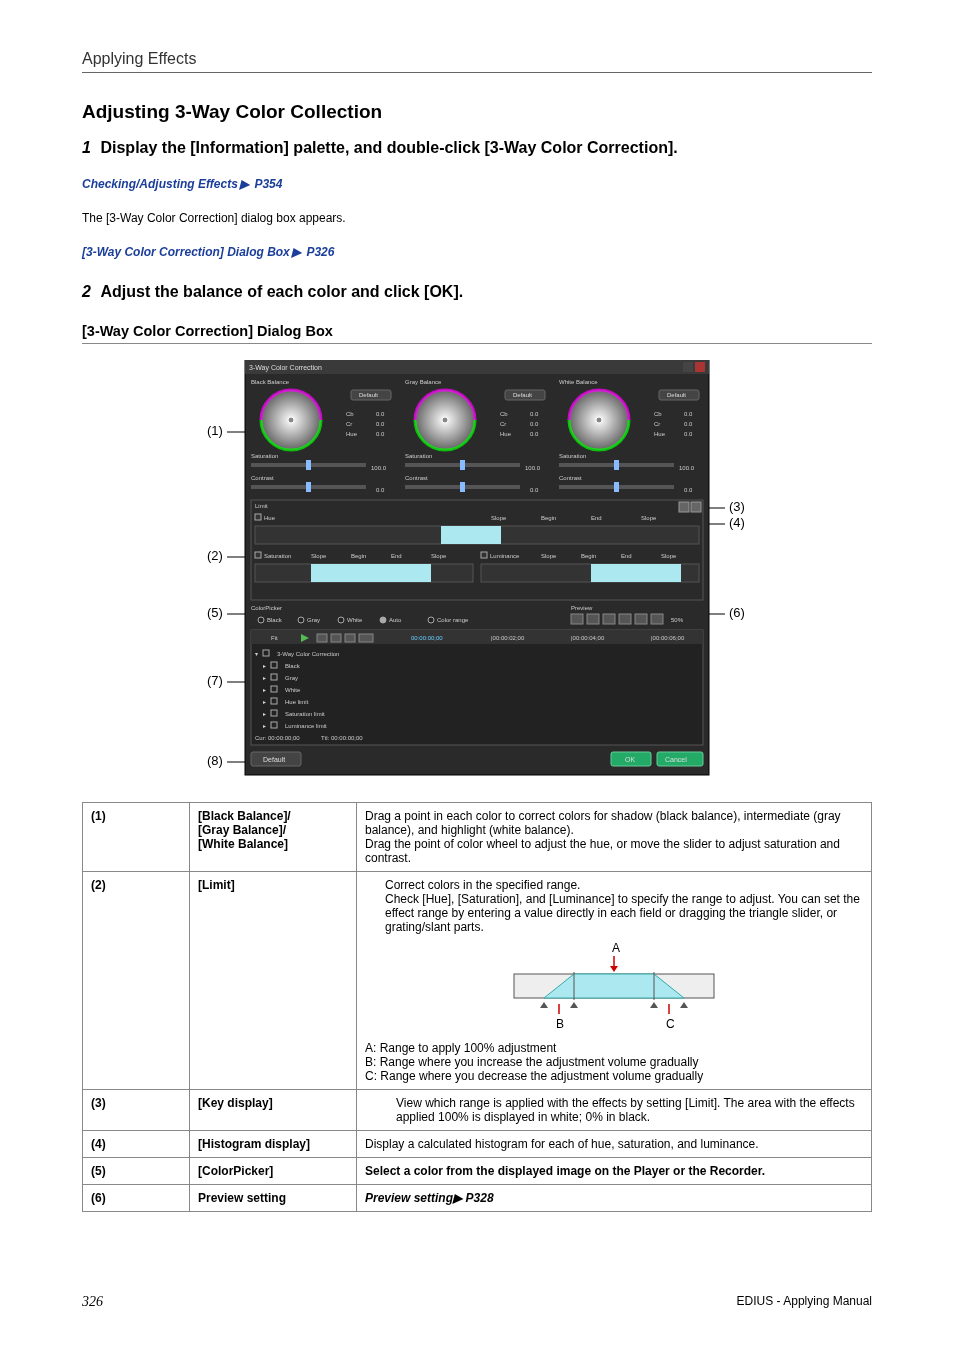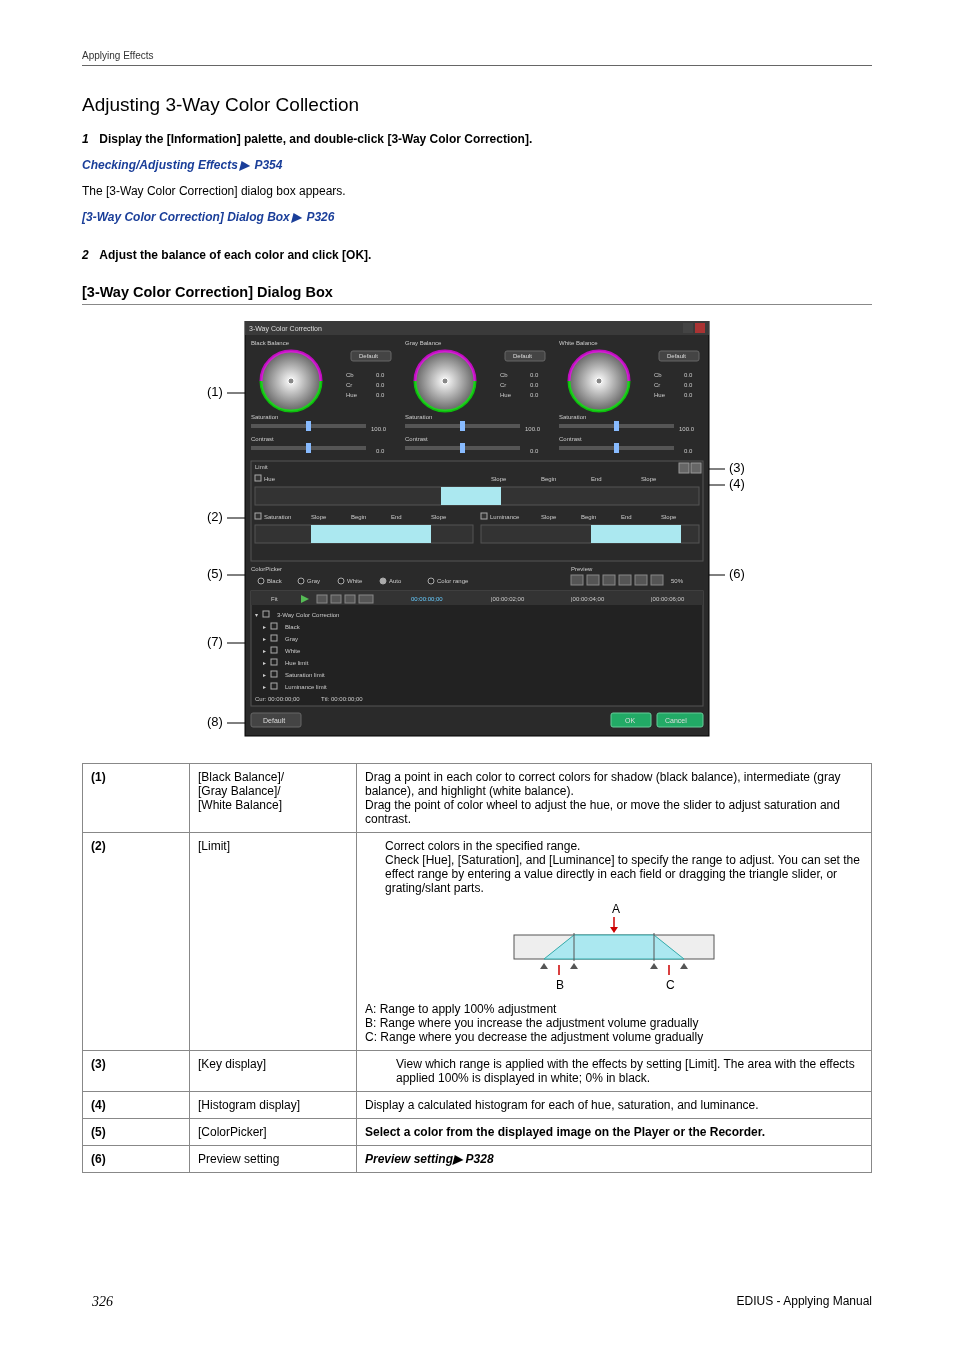--- a/index.html
+++ b/index.html
@@ -17,7 +17,7 @@
     position: relative;
   }
   .header-section {
-    font-size: 10px;
+    font-size: 16px;
     color: #333;
     padding-bottom: 4px;
     border-bottom: 1px solid #666;

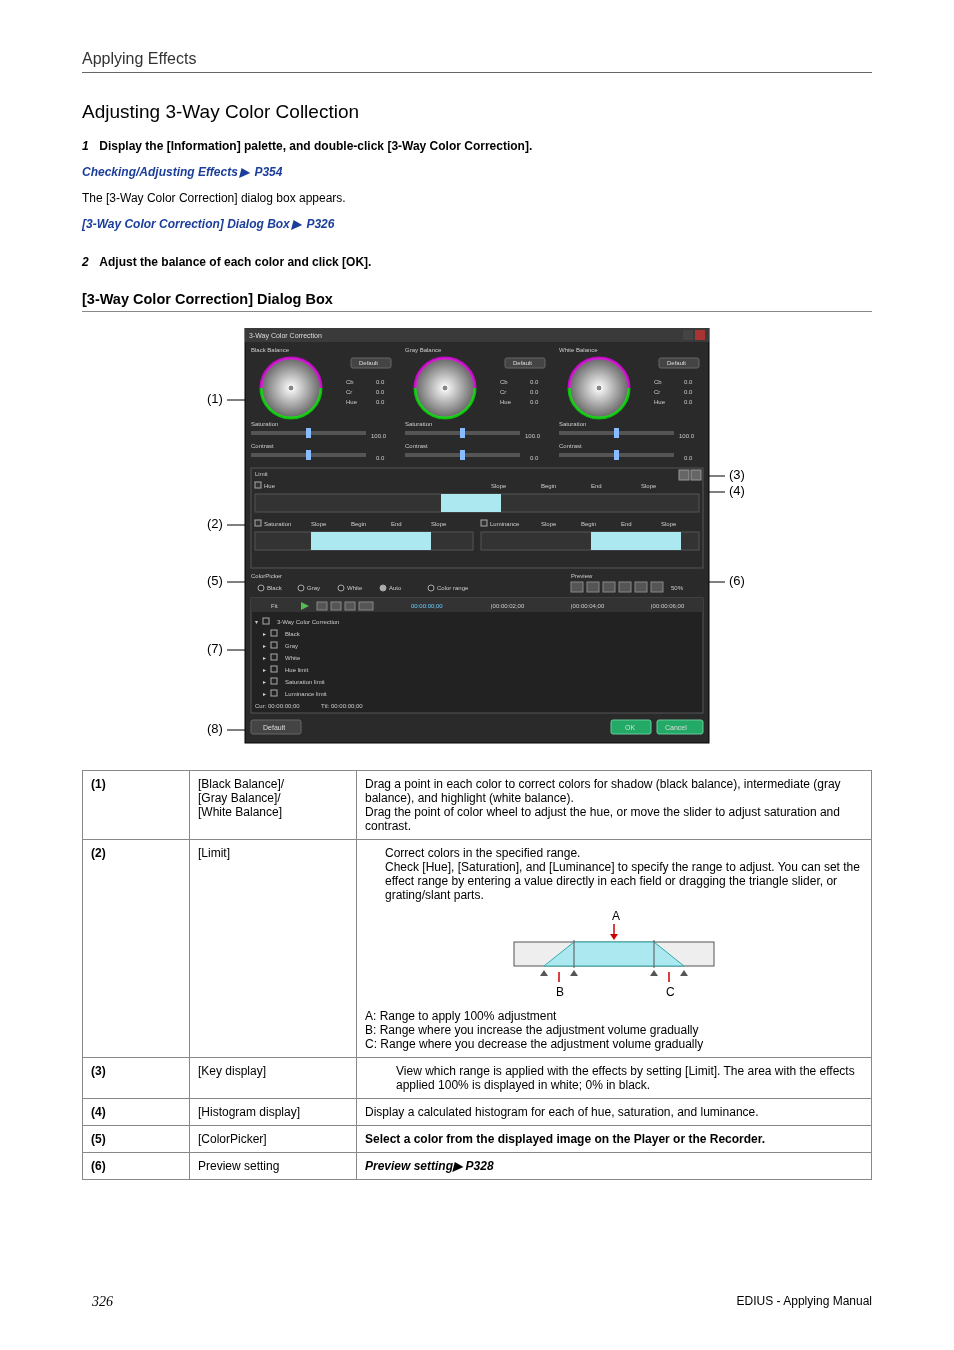--- a/index.html
+++ b/index.html
@@ -25,7 +25,7 @@
   }
   h1 {
     font-size: 19px;
-    font-weight: normal;
+    font-weight: bold;
     margin: 0 0 16px 0;
   }
   h2 {

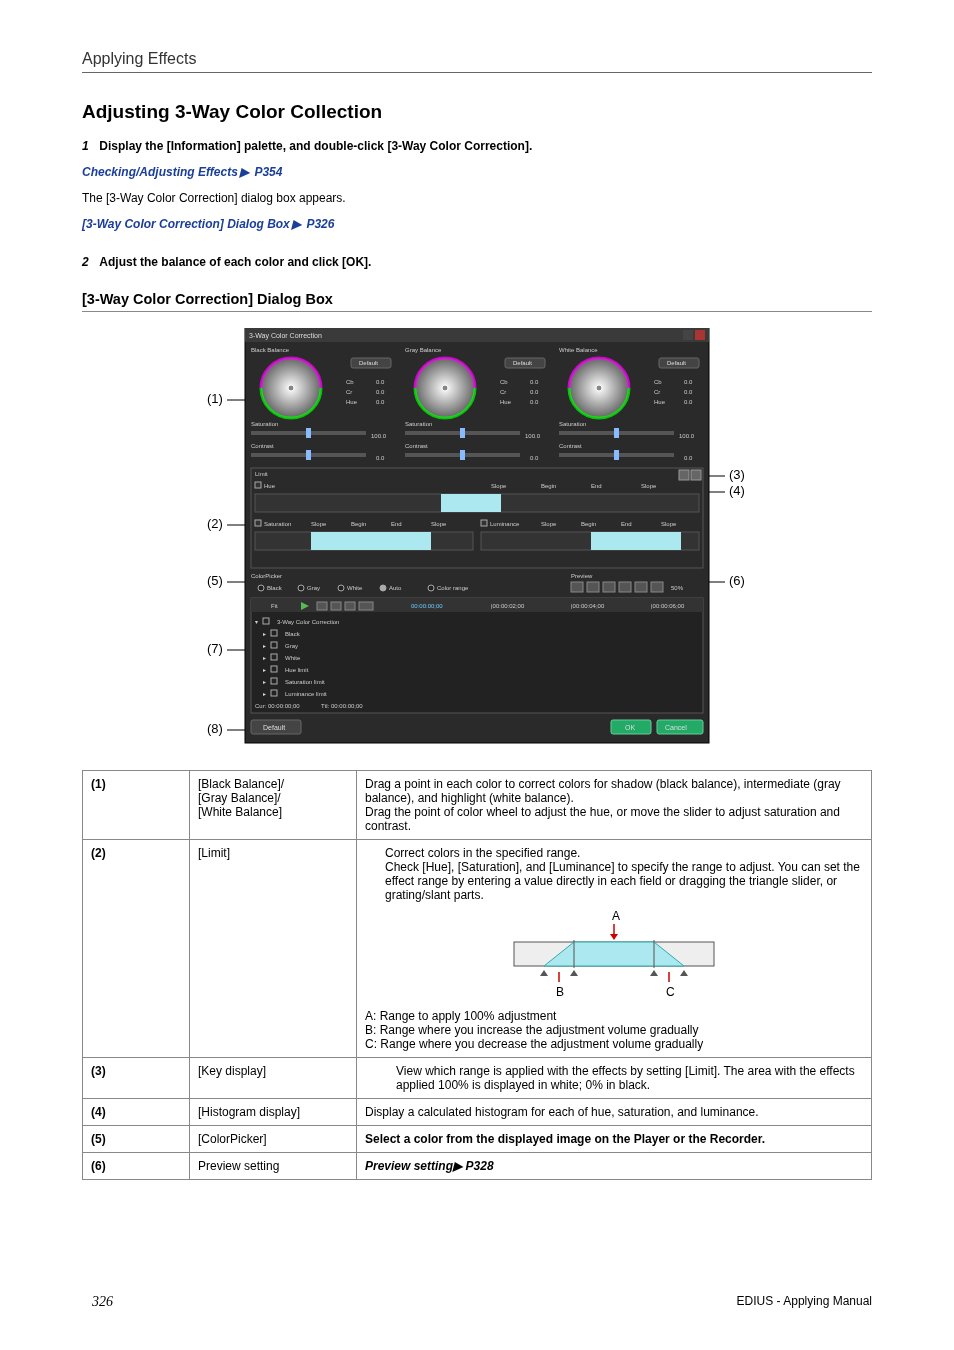--- a/index.html
+++ b/index.html
@@ -37,7 +37,7 @@
   }
   .step {
     margin: 6px 0;
-    font-size: 12px;
+    font-size: 16px;
   }
   .step-num {
     font-weight: bold;

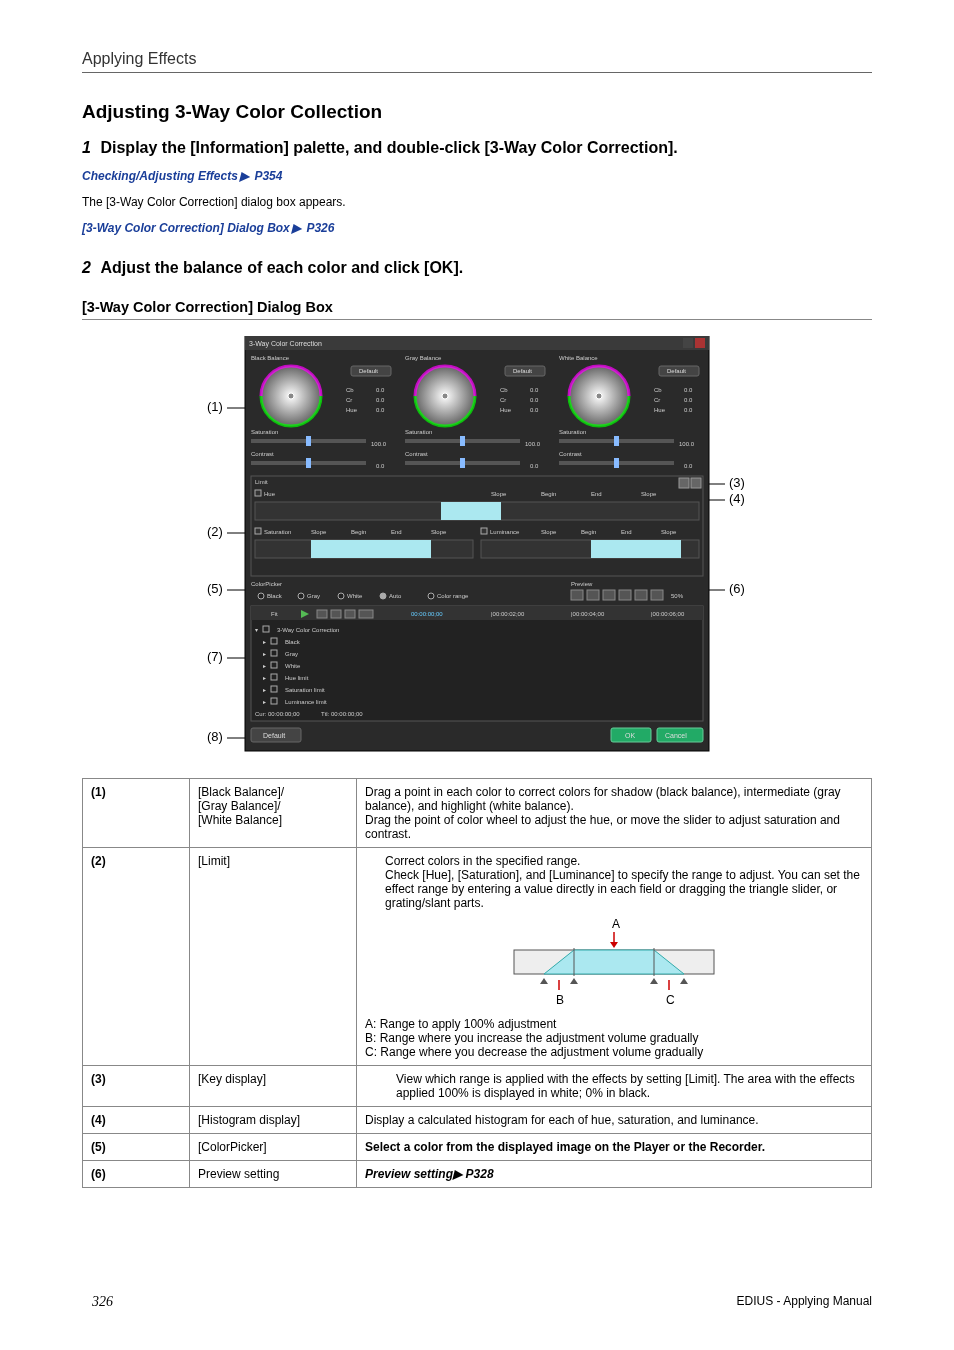--- a/index.html
+++ b/index.html
@@ -53,7 +53,7 @@
     font-weight: bold;
     color: #1a3e99;
     font-size: 12px;
-    margin: 12px 0;
+    margin: 20px 0;
   }
   .link-line .arrow {
     display:inline-block;

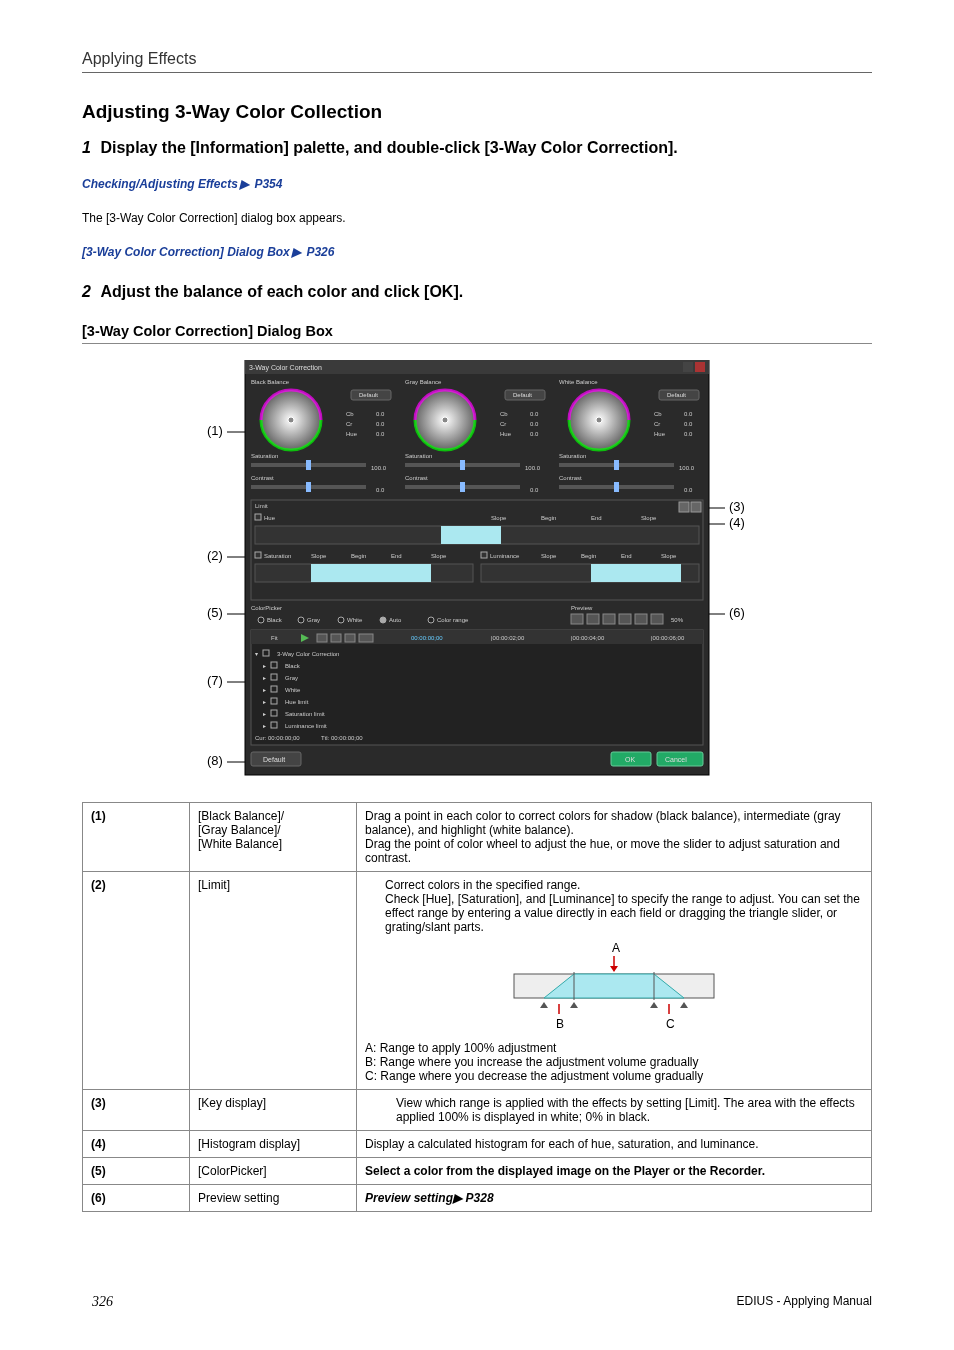--- a/index.html
+++ b/index.html
@@ -86,7 +86,7 @@
     vertical-align: top;
   }
   table.desc td:nth-child(1) { width: 90px; font-weight: bold; }
-  table.desc td:nth-child(2) { width: 150px; font-weight: normal; }
+  table.desc td:nth-child(2) { width: 150px; font-weight: bold; }
   .inner-figure { text-align:center; margin:8px 0 6px 0;}
   .footer {
     position: absolute;

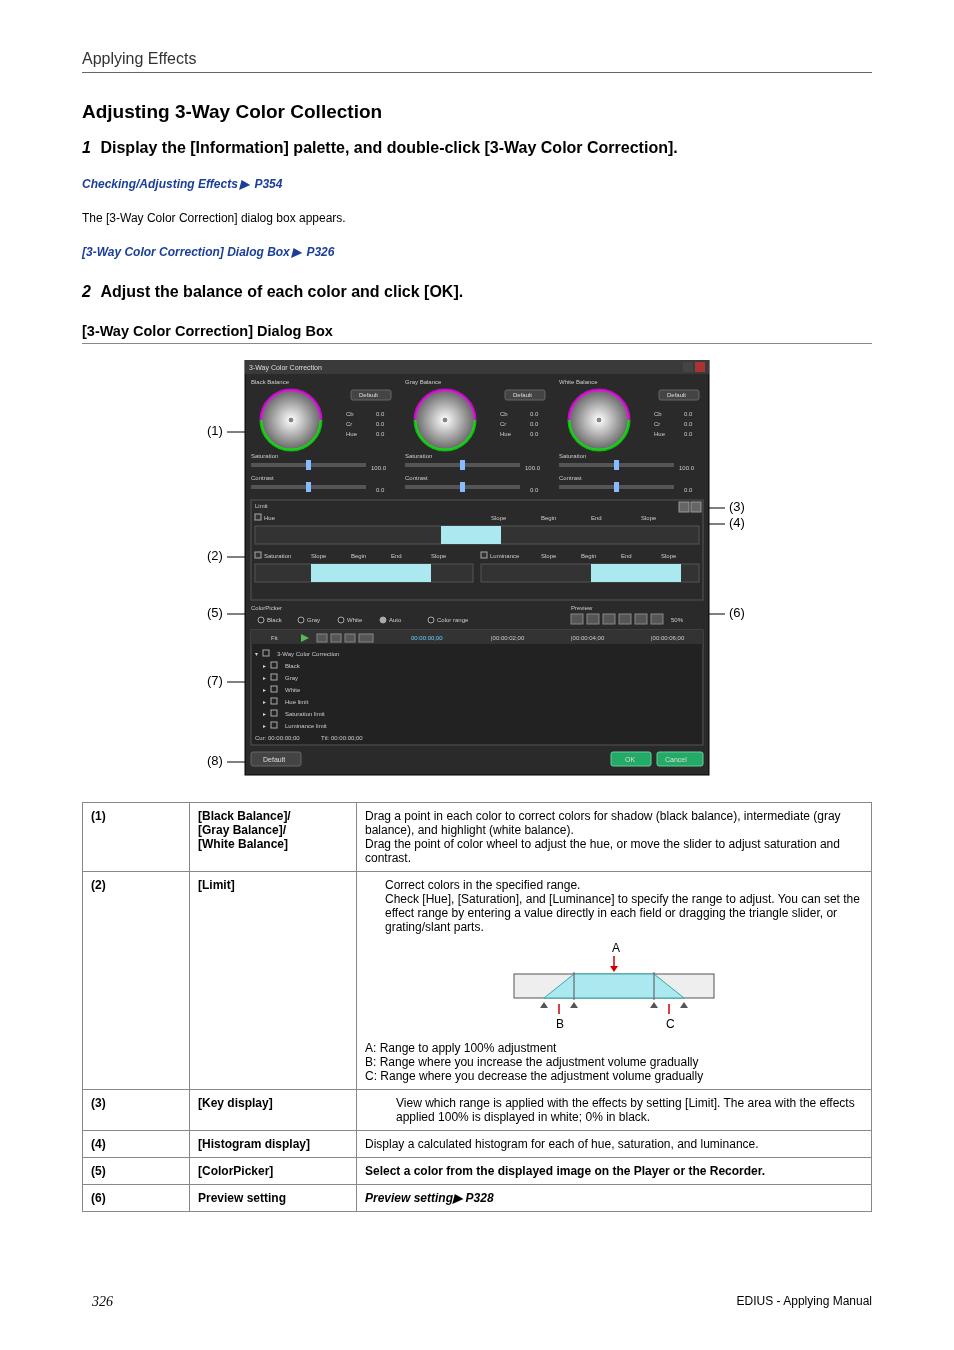--- a/index.html
+++ b/index.html
@@ -91,7 +91,7 @@
   .footer {
     position: absolute;
     bottom: 40px;
-    left: 92px;
+    left: 82px;
     right: 82px;
     display: flex;
     justify-content: space-between;

